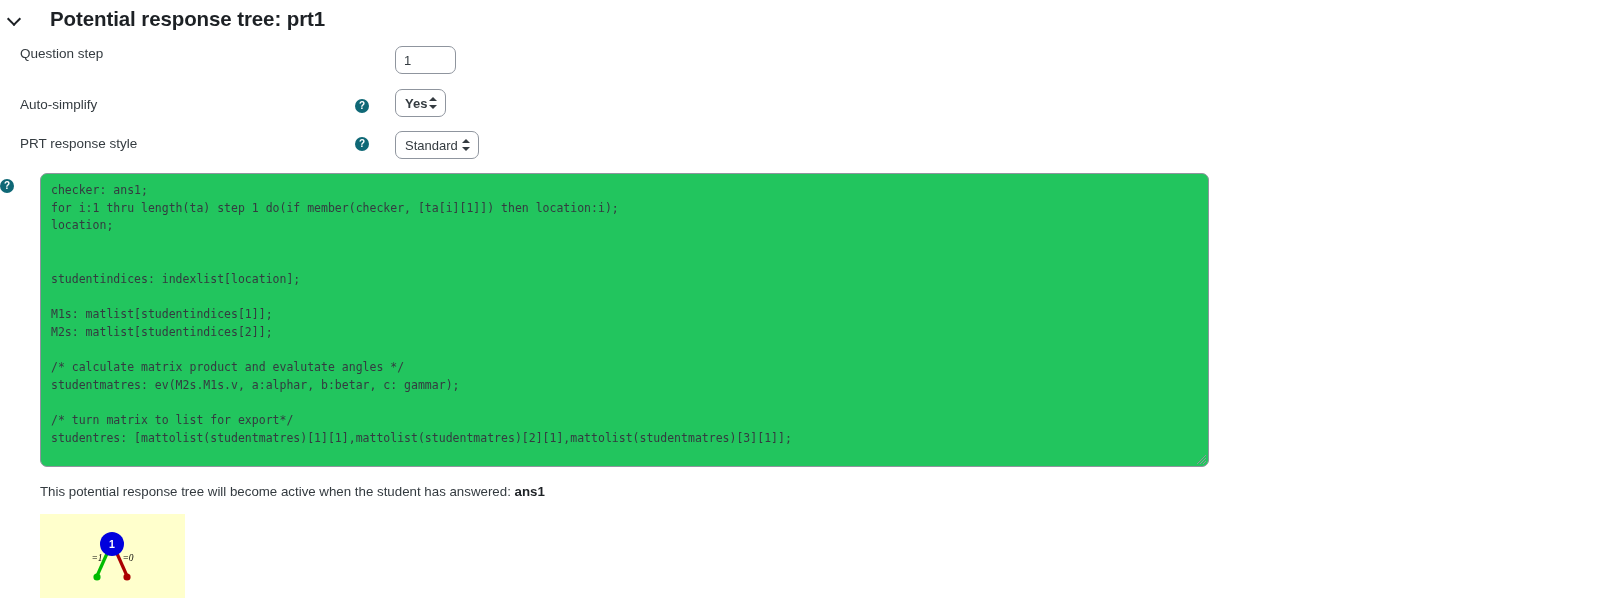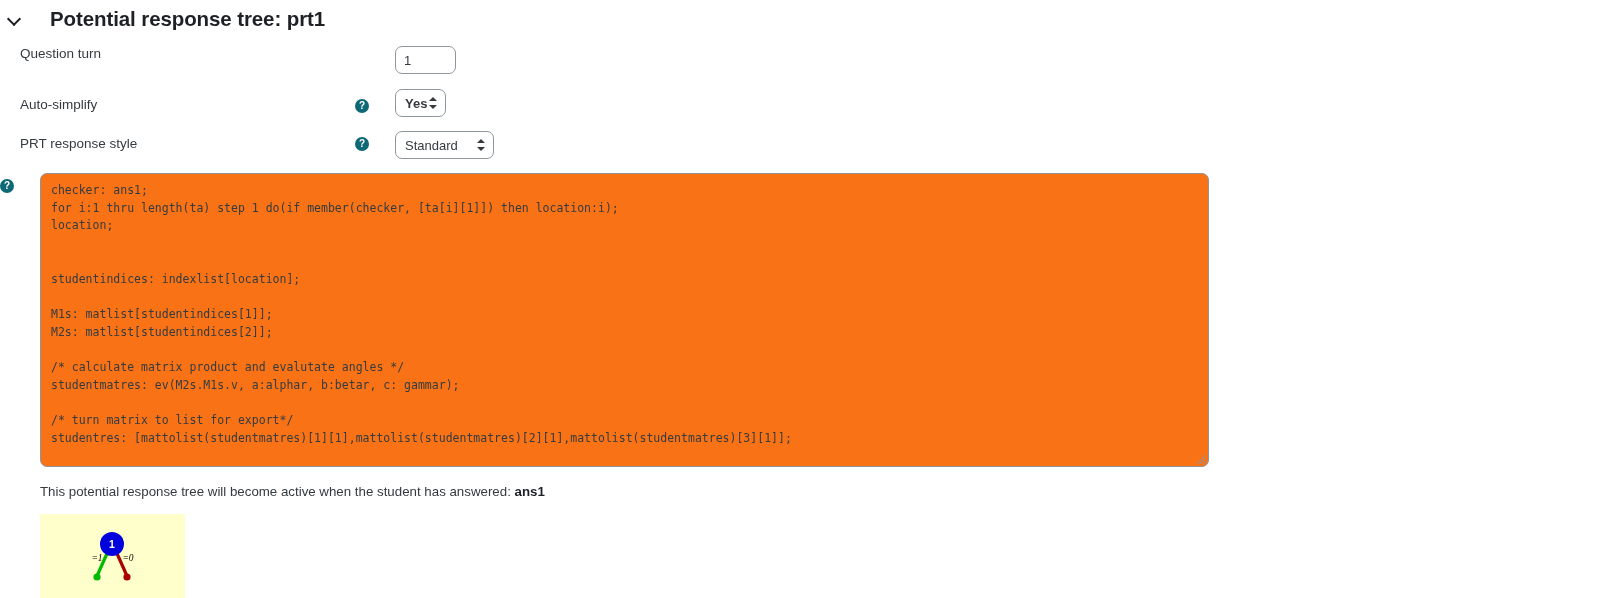--- a/index.html
+++ b/index.html
@@ -226,7 +226,7 @@
 <div class="form">
 
   <div class="row" style="margin-top:6px;">
-    <div class="label-col">Question turn</div>
+    <div class="label-col">Question step</div>
     <div class="help-col"></div>
     <div class="field-col">
       <input class="text-input" type="text" value="1" style="">

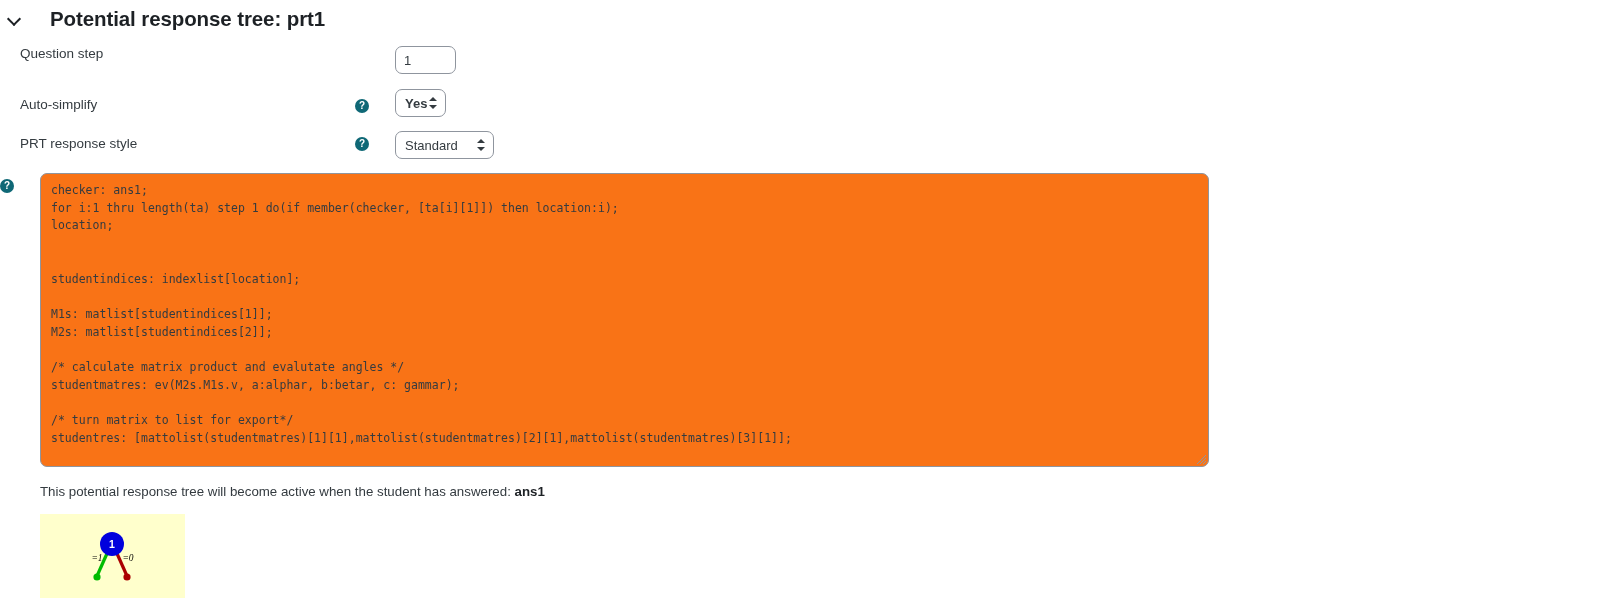--- a/index.html
+++ b/index.html
@@ -133,7 +133,7 @@
     white-space: nowrap;
   }
   .select-box.auto-simplify { width: 51px; font-weight: bold; }
-  .select-box.prt-style    { width: 99px; justify-content: flex-end; }
+  .select-box.prt-style    { width: 84px; justify-content: flex-end; }
   .select-arrows {
     margin-left: auto;
     width: 9px;

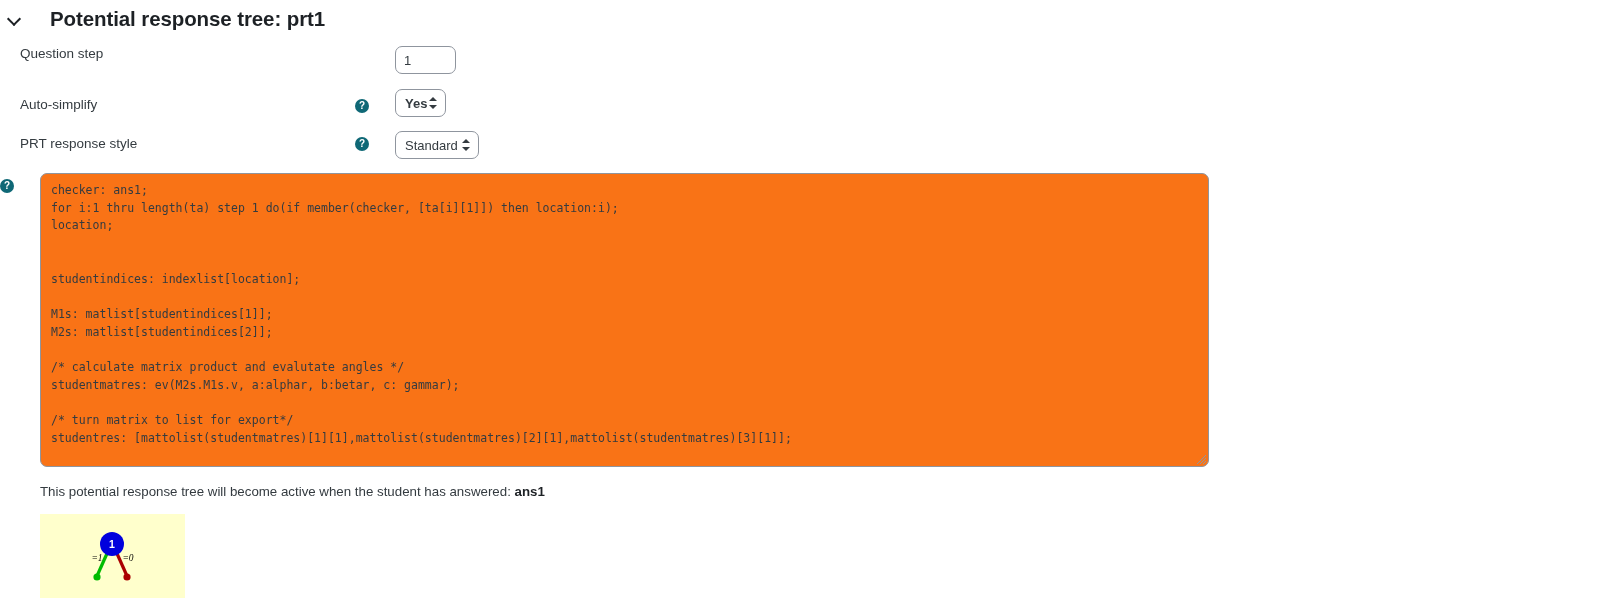--- a/index.html
+++ b/index.html
@@ -168,7 +168,7 @@
     height: 294px;
     border: 1px solid #8f959e;
     border-radius: 7px;
-    background: #f97316;
+    background: #22c55e;
     overflow: hidden;
   }
   .code-area {

